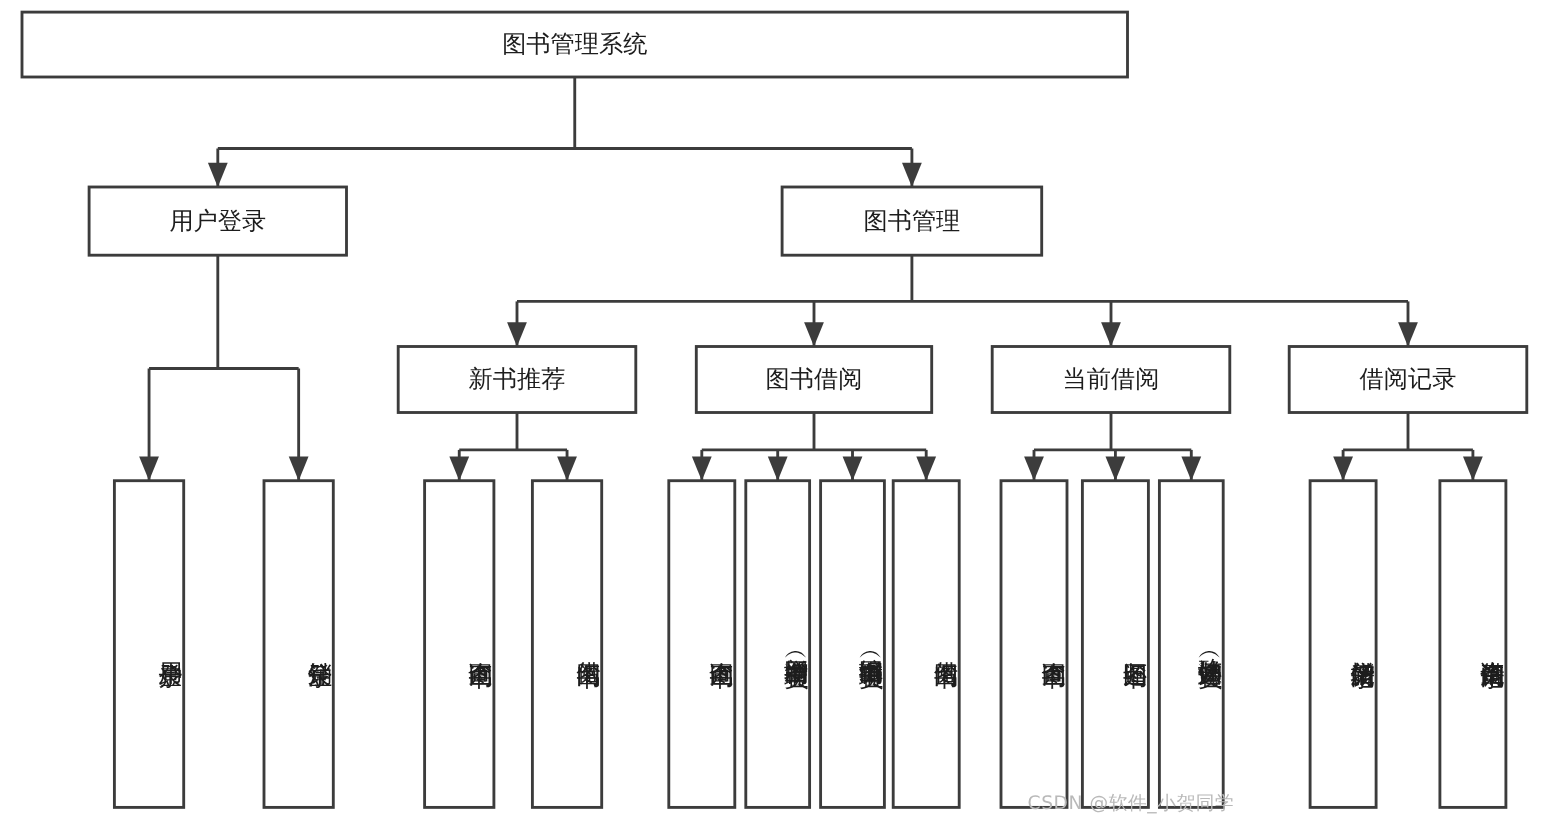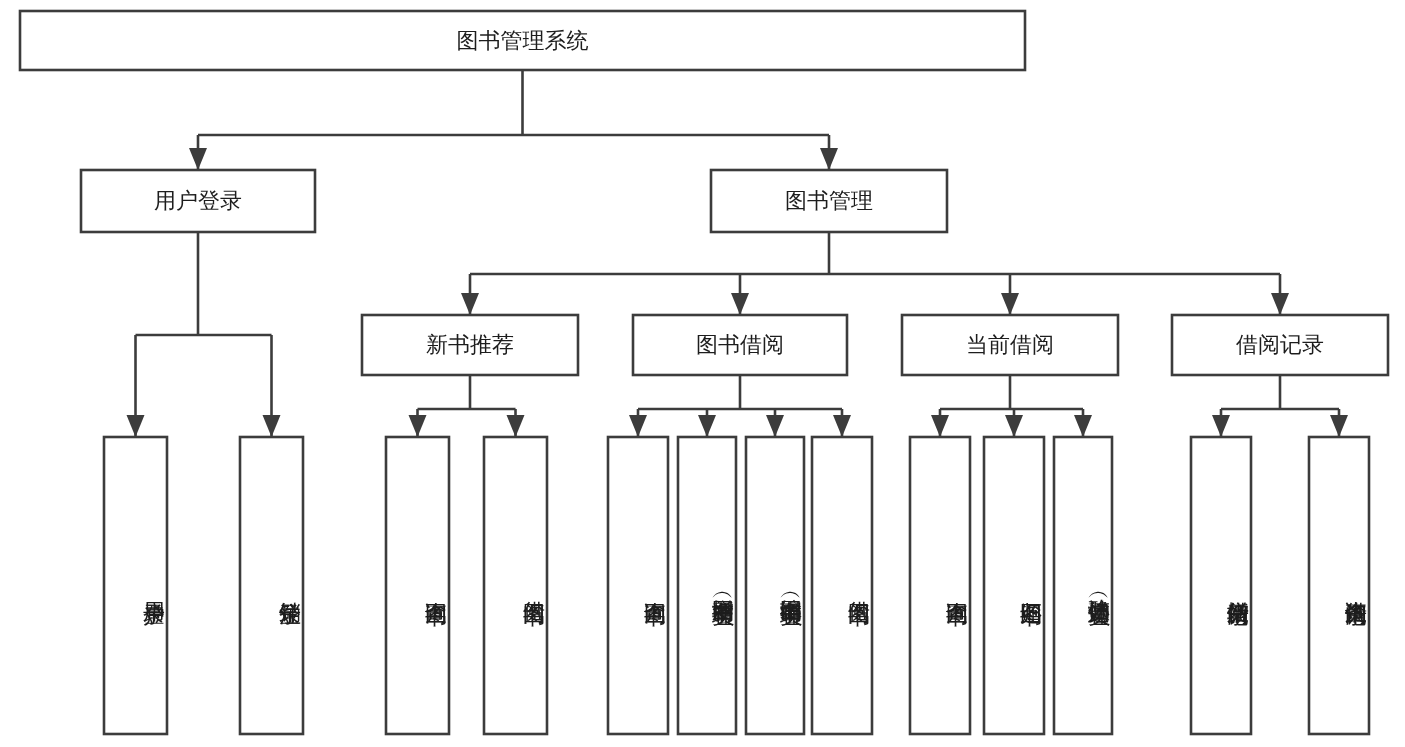--- a/index.html
+++ b/index.html
@@ -180,6 +180,7 @@
       <div class="vlabel" style="left: 1191px; top: 441px; width: 60px; height: 289px;">新增借阅记录</div>
       <div class="vlabel" style="left: 1309px; top: 441px; width: 60px; height: 289px;">查询借阅记录</div>
     </div>
+  <div class="watermark">CSDN @软件_小贺同学</div>
 </div>
 
 </body></html>

